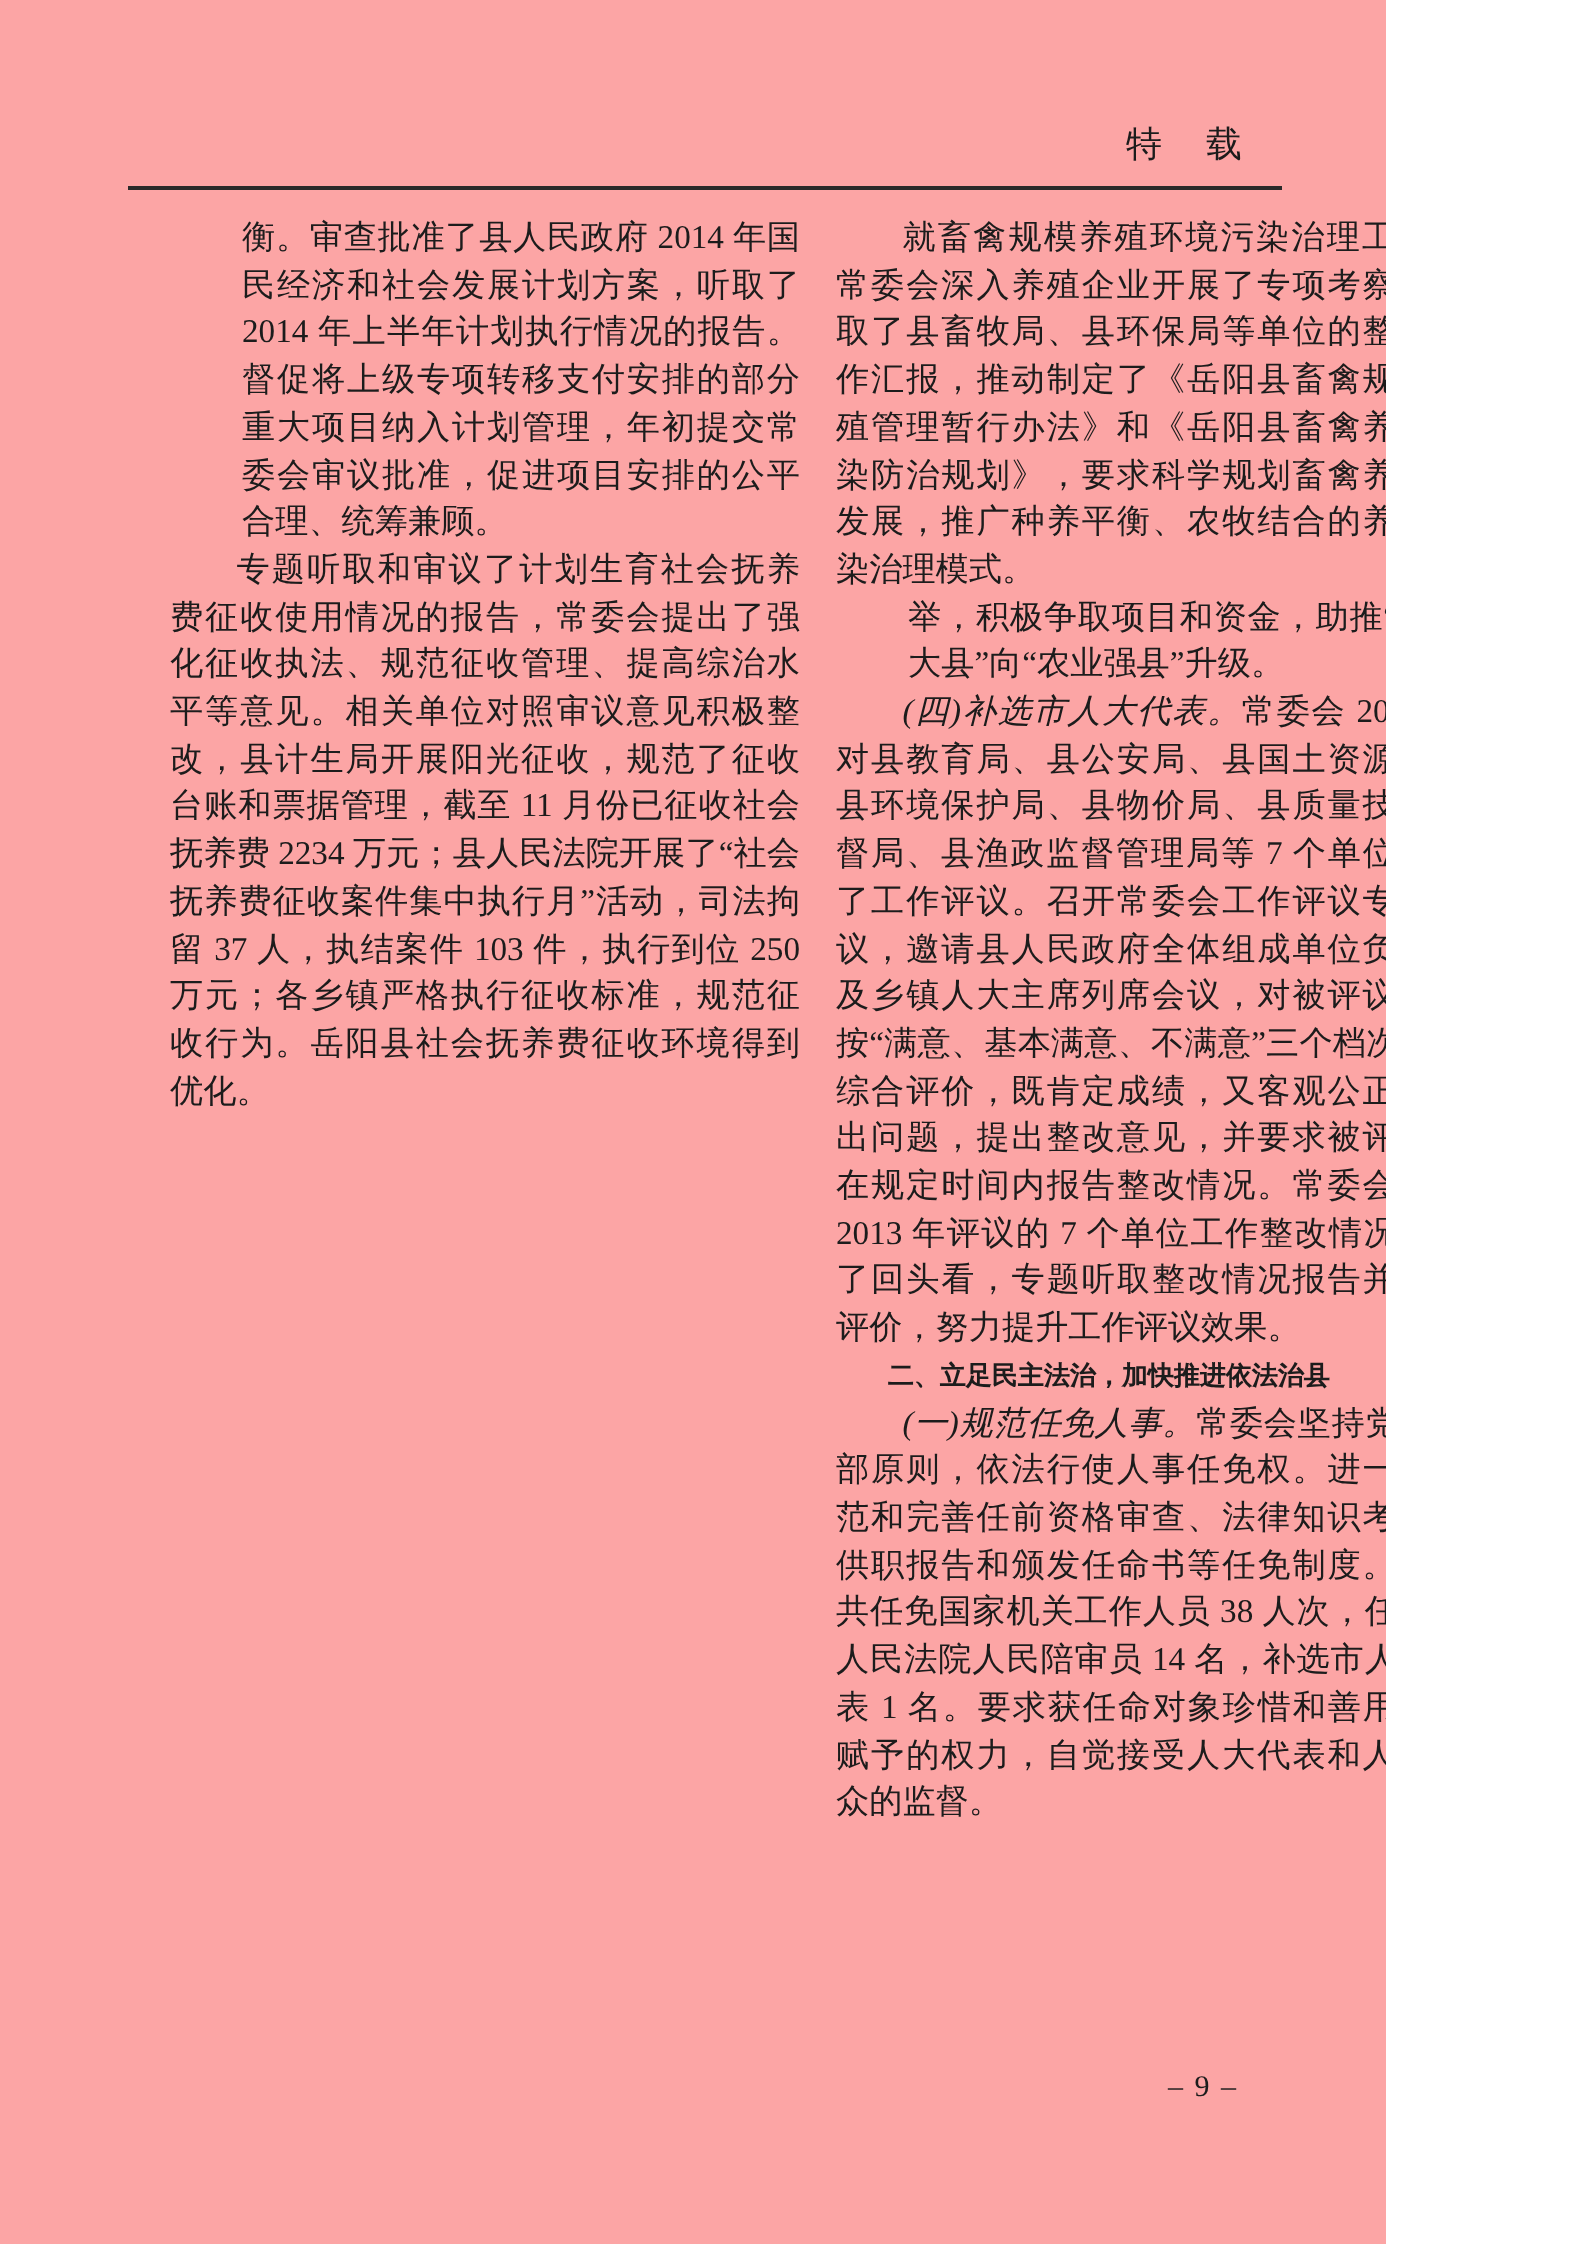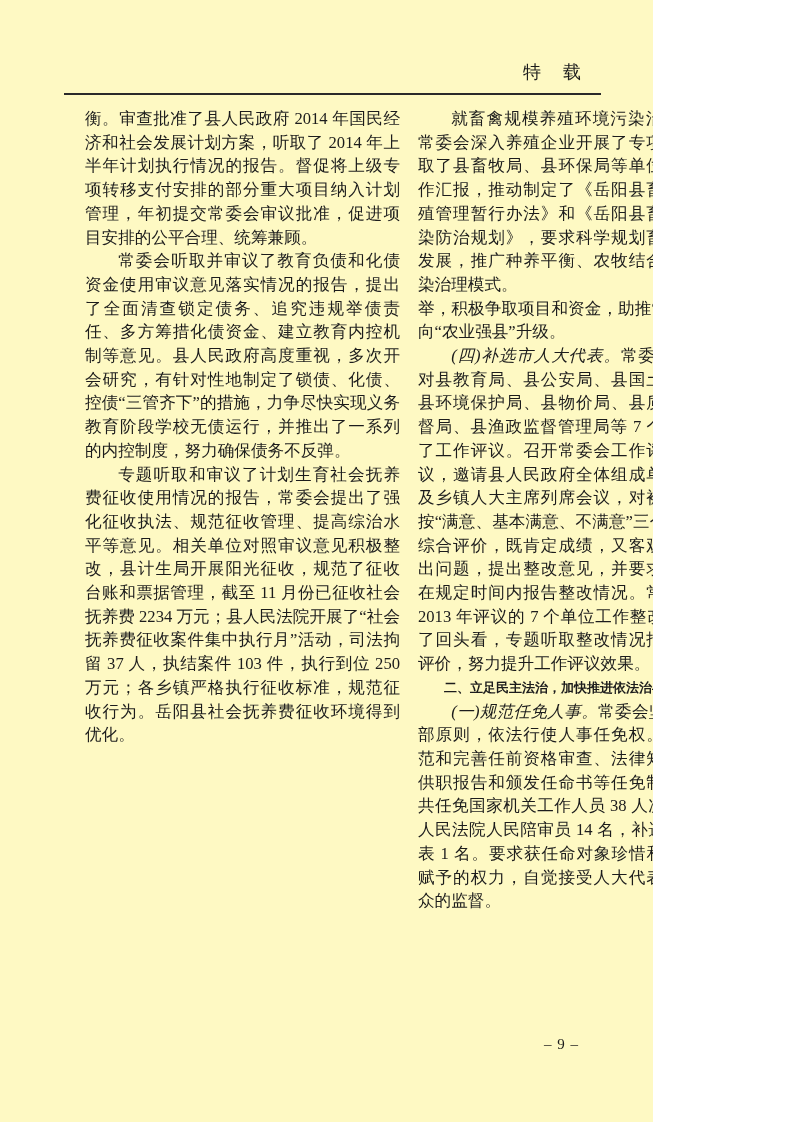--- a/index.html
+++ b/index.html
@@ -7,10 +7,11 @@
     position: relative;
     width: 653px;
     height: 1122px;
-    background: #fef9c3;
+    background: #fca5a5;
     font-family: "Liberation Serif", "DejaVu Serif", serif;
     color: #1c1c1c;
     overflow: hidden;
+    padding-left: 40px;
   }
   .header {
     position: absolute;

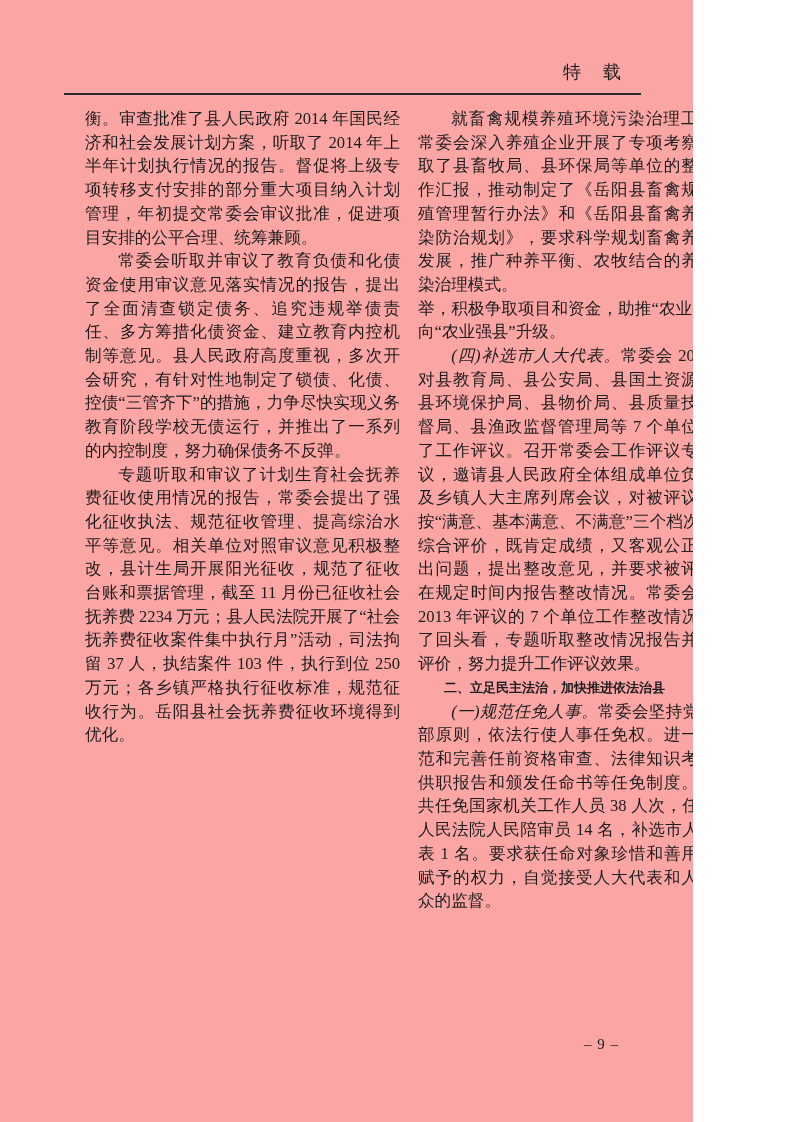--- a/index.html
+++ b/index.html
@@ -42,7 +42,7 @@
     text-align: justify;
   }
   .para { margin: 0; text-indent: 2em; }
-  .para.no-indent { text-indent: 0; }
+  .para.no-indent { text-indent: 0; margin-left: 36px; }
   .lead { font-style: italic; }
   .section-heading {
     margin: 0;

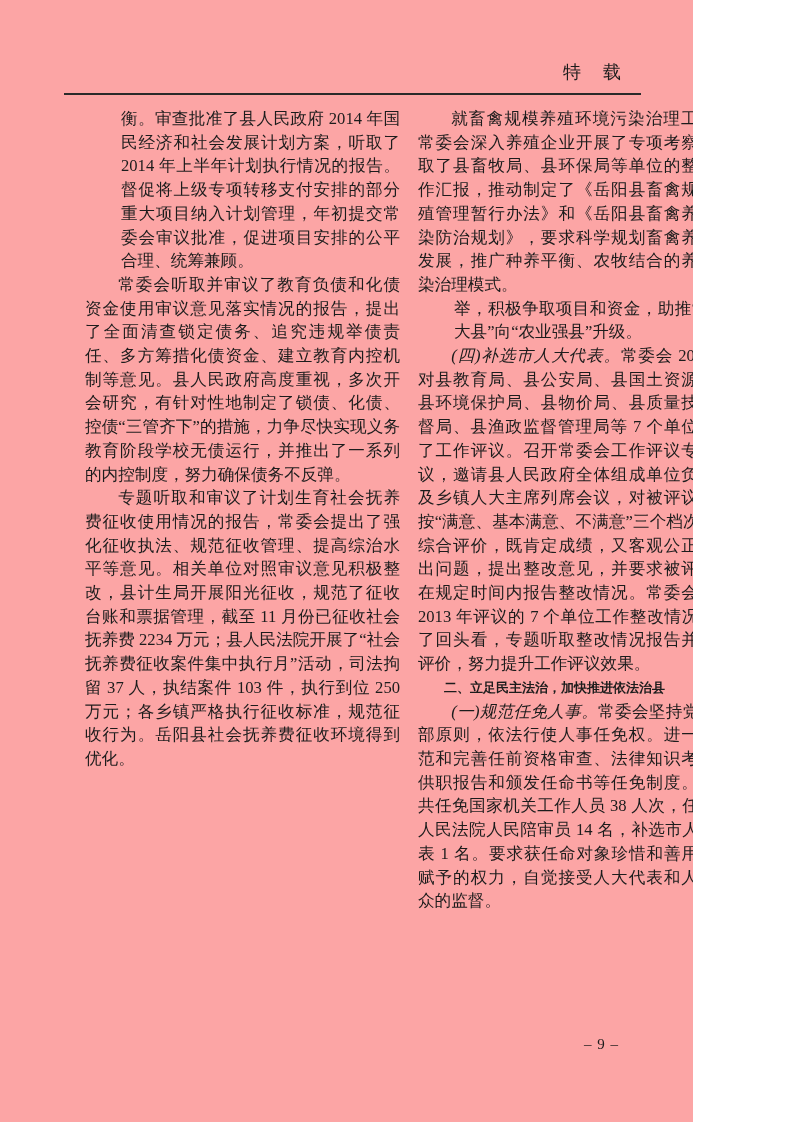--- a/index.html
+++ b/index.html
@@ -73,7 +73,6 @@
 
     <div class="column">
       <p class="para no-indent"><span>衡。审查批准了县人民政府 2014 年国民经济和社会发展计划方案，听取了 2014 年上半年计划执行情况的报告。督促将上级专项转移支付安排的部分重大项目纳入计划管理，年初提交常委会审议批准，促进项目安排的公平合理、统筹兼顾。</span></p>
-      <p class="para"><span>常委会听取并审议了教育负债和化债资金使用审议意见落实情况的报告，提出了全面清查锁定债务、追究违规举债责任、多方筹措化债资金、建立教育内控机制等意见。县人民政府高度重视，多次开会研究，有针对性地制定了锁债、化债、控债“三管齐下”的措施，力争尽快实现义务教育阶段学校无债运行，并推出了一系列的内控制度，努力确保债务不反弹。</span></p>
       <p class="para"><span>专题听取和审议了计划生育社会抚养费征收使用情况的报告，常委会提出了强化征收执法、规范征收管理、提高综治水平等意见。相关单位对照审议意见积极整改，县计生局开展阳光征收，规范了征收台账和票据管理，截至 11 月份已征收社会抚养费 2234 万元；县人民法院开展了“社会抚养费征收案件集中执行月”活动，司法拘留 37 人，执结案件 103 件，执行到位 250 万元；各乡镇严格执行征收标准，规范征收行为。岳阳县社会抚养费征收环境得到优化。</span></p>
 
     </div>

